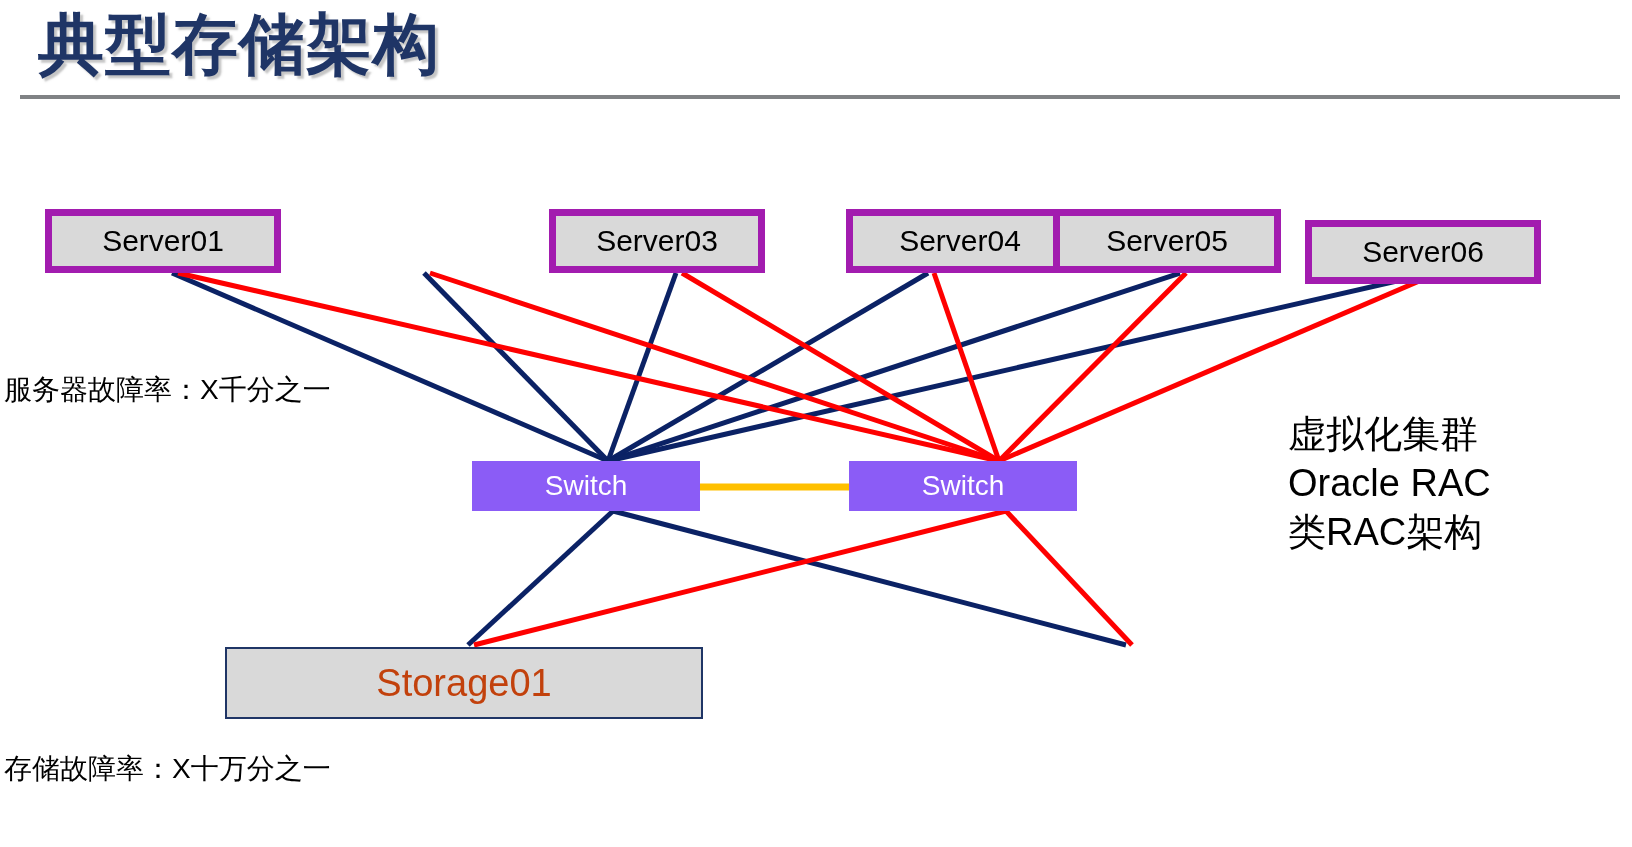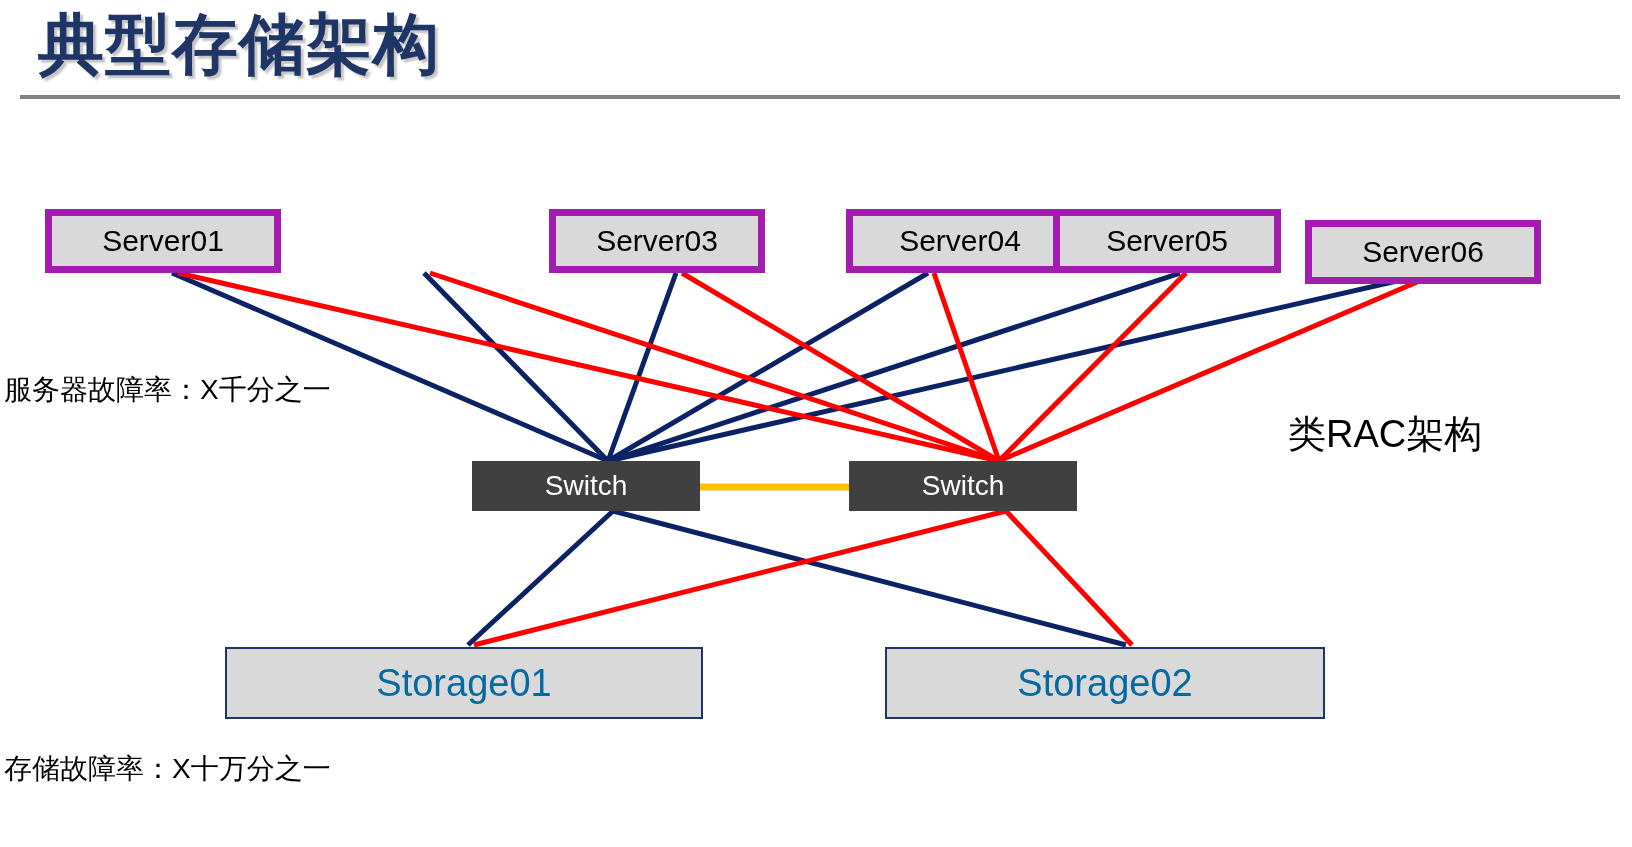--- a/index.html
+++ b/index.html
@@ -169,6 +169,7 @@
   <div class="annot" id="annot-server-failure">服务器故障率：X千分之一</div>
   <div class="annot" id="annot-storage-failure">存储故障率：X十万分之一</div>
   <div class="annot" id="annot-cluster">
+    <div>虚拟化集群</div>
     <div>类RAC架构</div>
   </div>
 

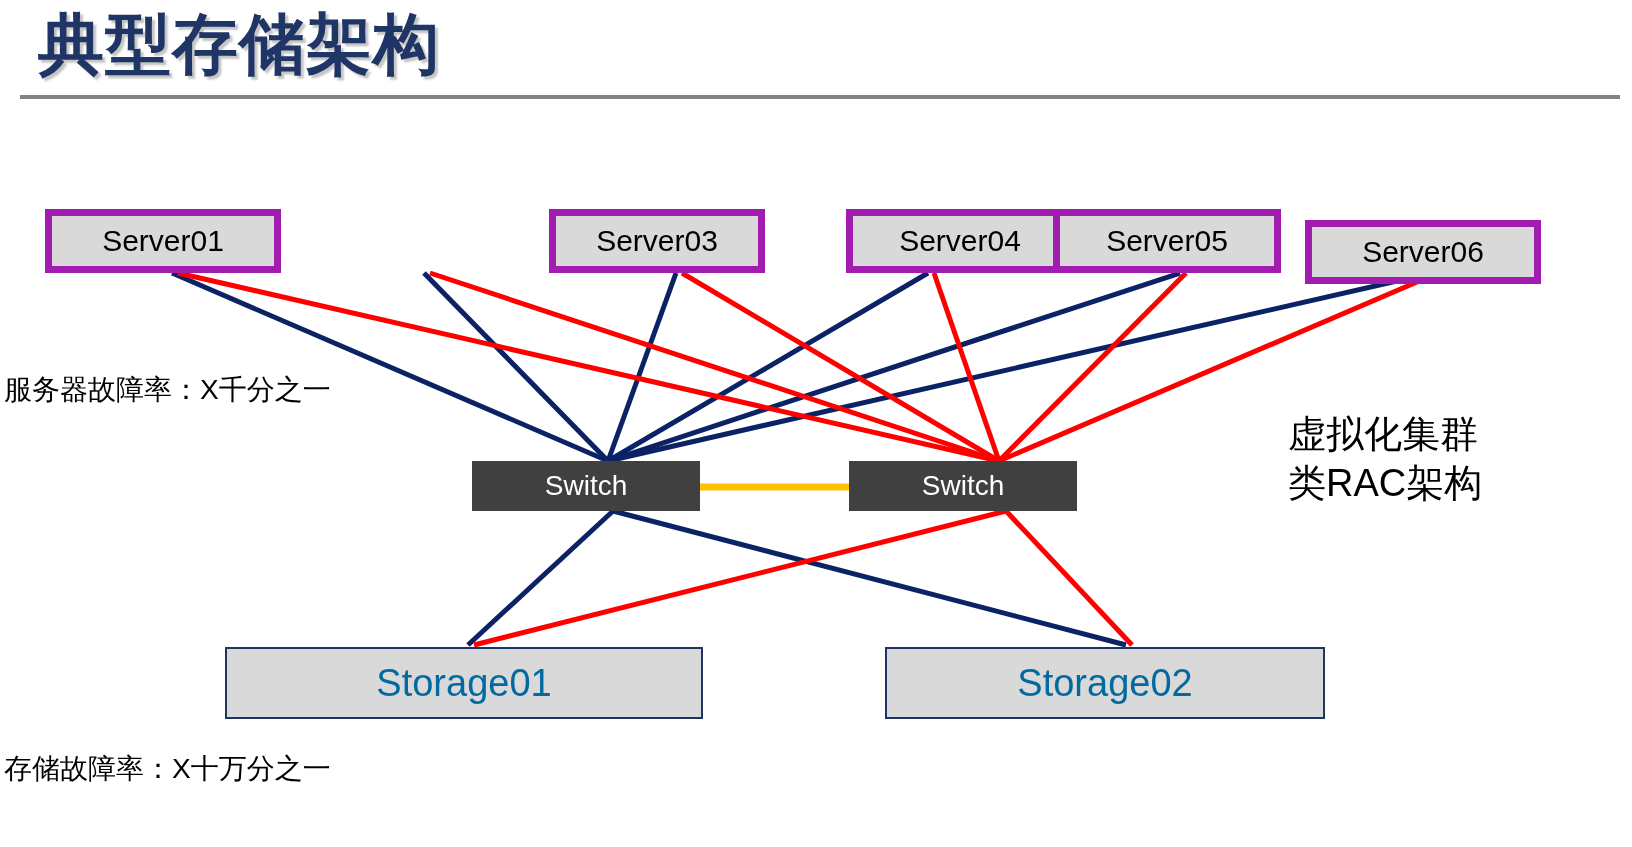--- a/index.html
+++ b/index.html
@@ -68,7 +68,7 @@
     top: 209px;
   }
   .node.switch {
-    background: #404040;
+    background: #8b5cf6;
     border: none;
     color: #ffffff;
     font-size: 28px;

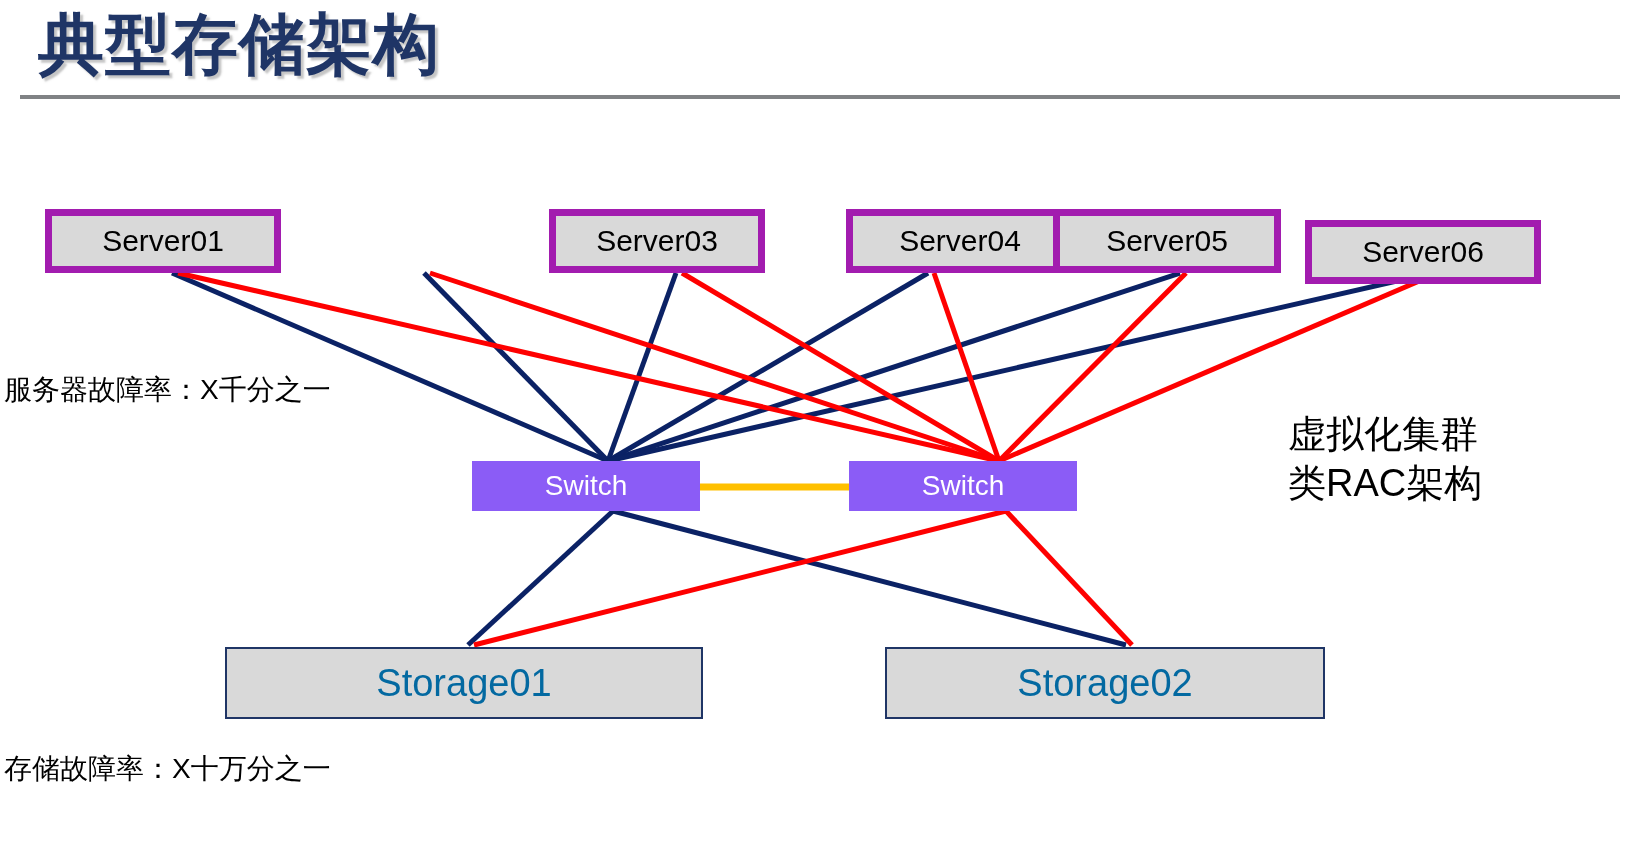--- a/index.html
+++ b/index.html
@@ -170,6 +170,7 @@
   <div class="annot" id="annot-storage-failure">存储故障率：X十万分之一</div>
   <div class="annot" id="annot-cluster">
     <div>虚拟化集群</div>
+    <div>Oracle RAC</div>
     <div>类RAC架构</div>
   </div>
 

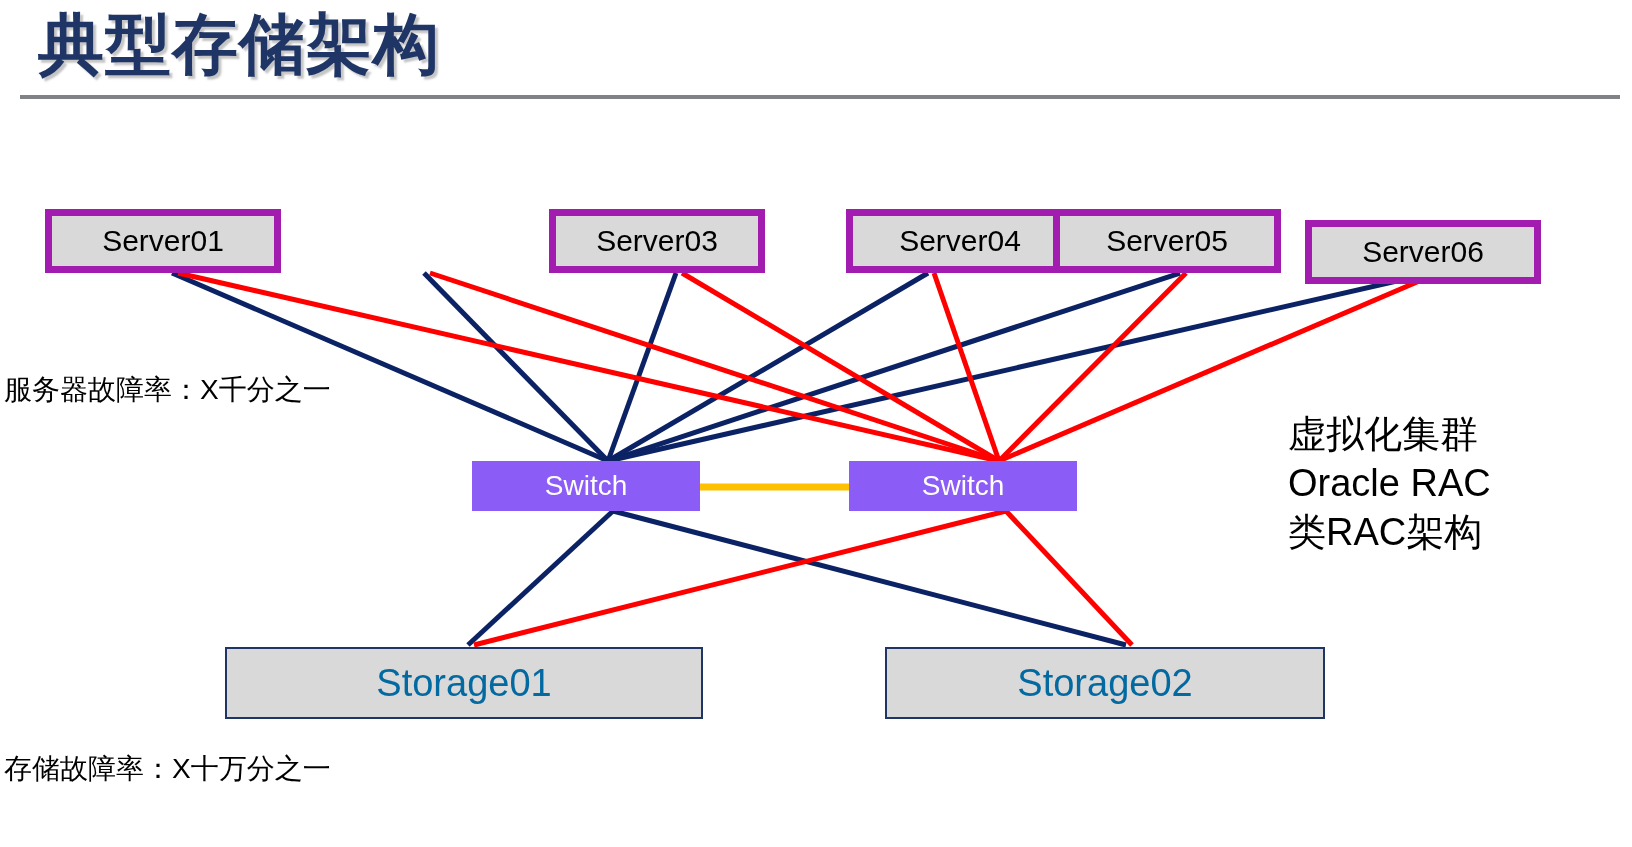--- a/index.html
+++ b/index.html
@@ -79,7 +79,7 @@
     background: #d9d9d9;
     border: 2px solid #1f3566;
     font-size: 38px;
-    color: #0369a1;
+    color: #c2410c;
     height: 72px;
     top: 647px;
   }

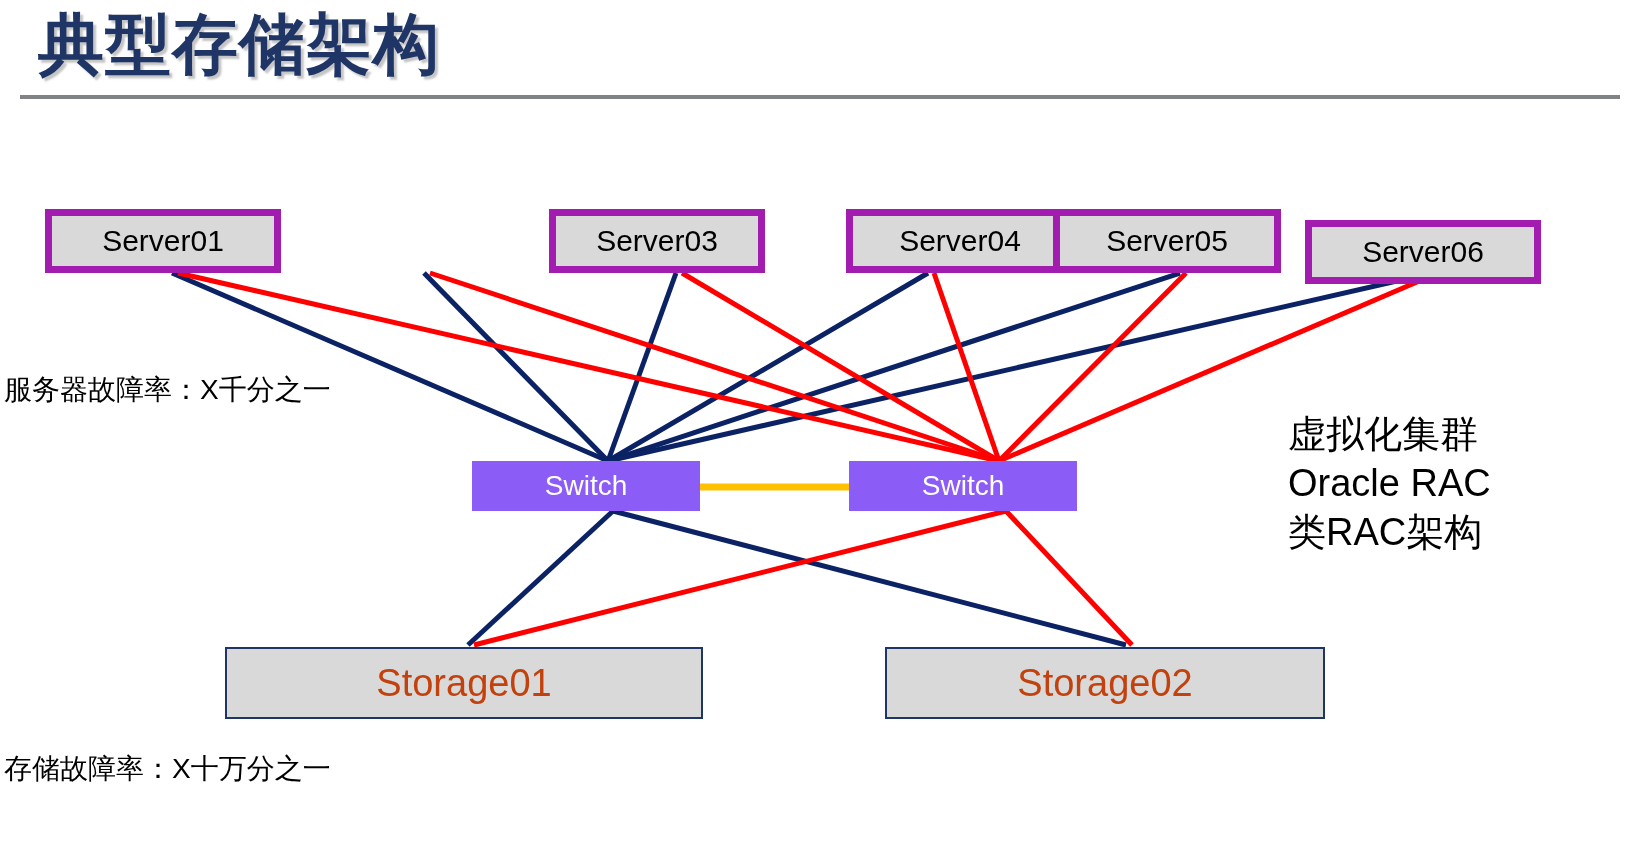--- a/index.html
+++ b/index.html
@@ -162,9 +162,6 @@
   <div class="node storage" style="left: 225px; width: 478px;">
     <span>Storage01</span>
   </div>
-  <div class="node storage" style="left: 885px; width: 440px;">
-    <span>Storage02</span>
-  </div>
 
   <div class="annot" id="annot-server-failure">服务器故障率：X千分之一</div>
   <div class="annot" id="annot-storage-failure">存储故障率：X十万分之一</div>

